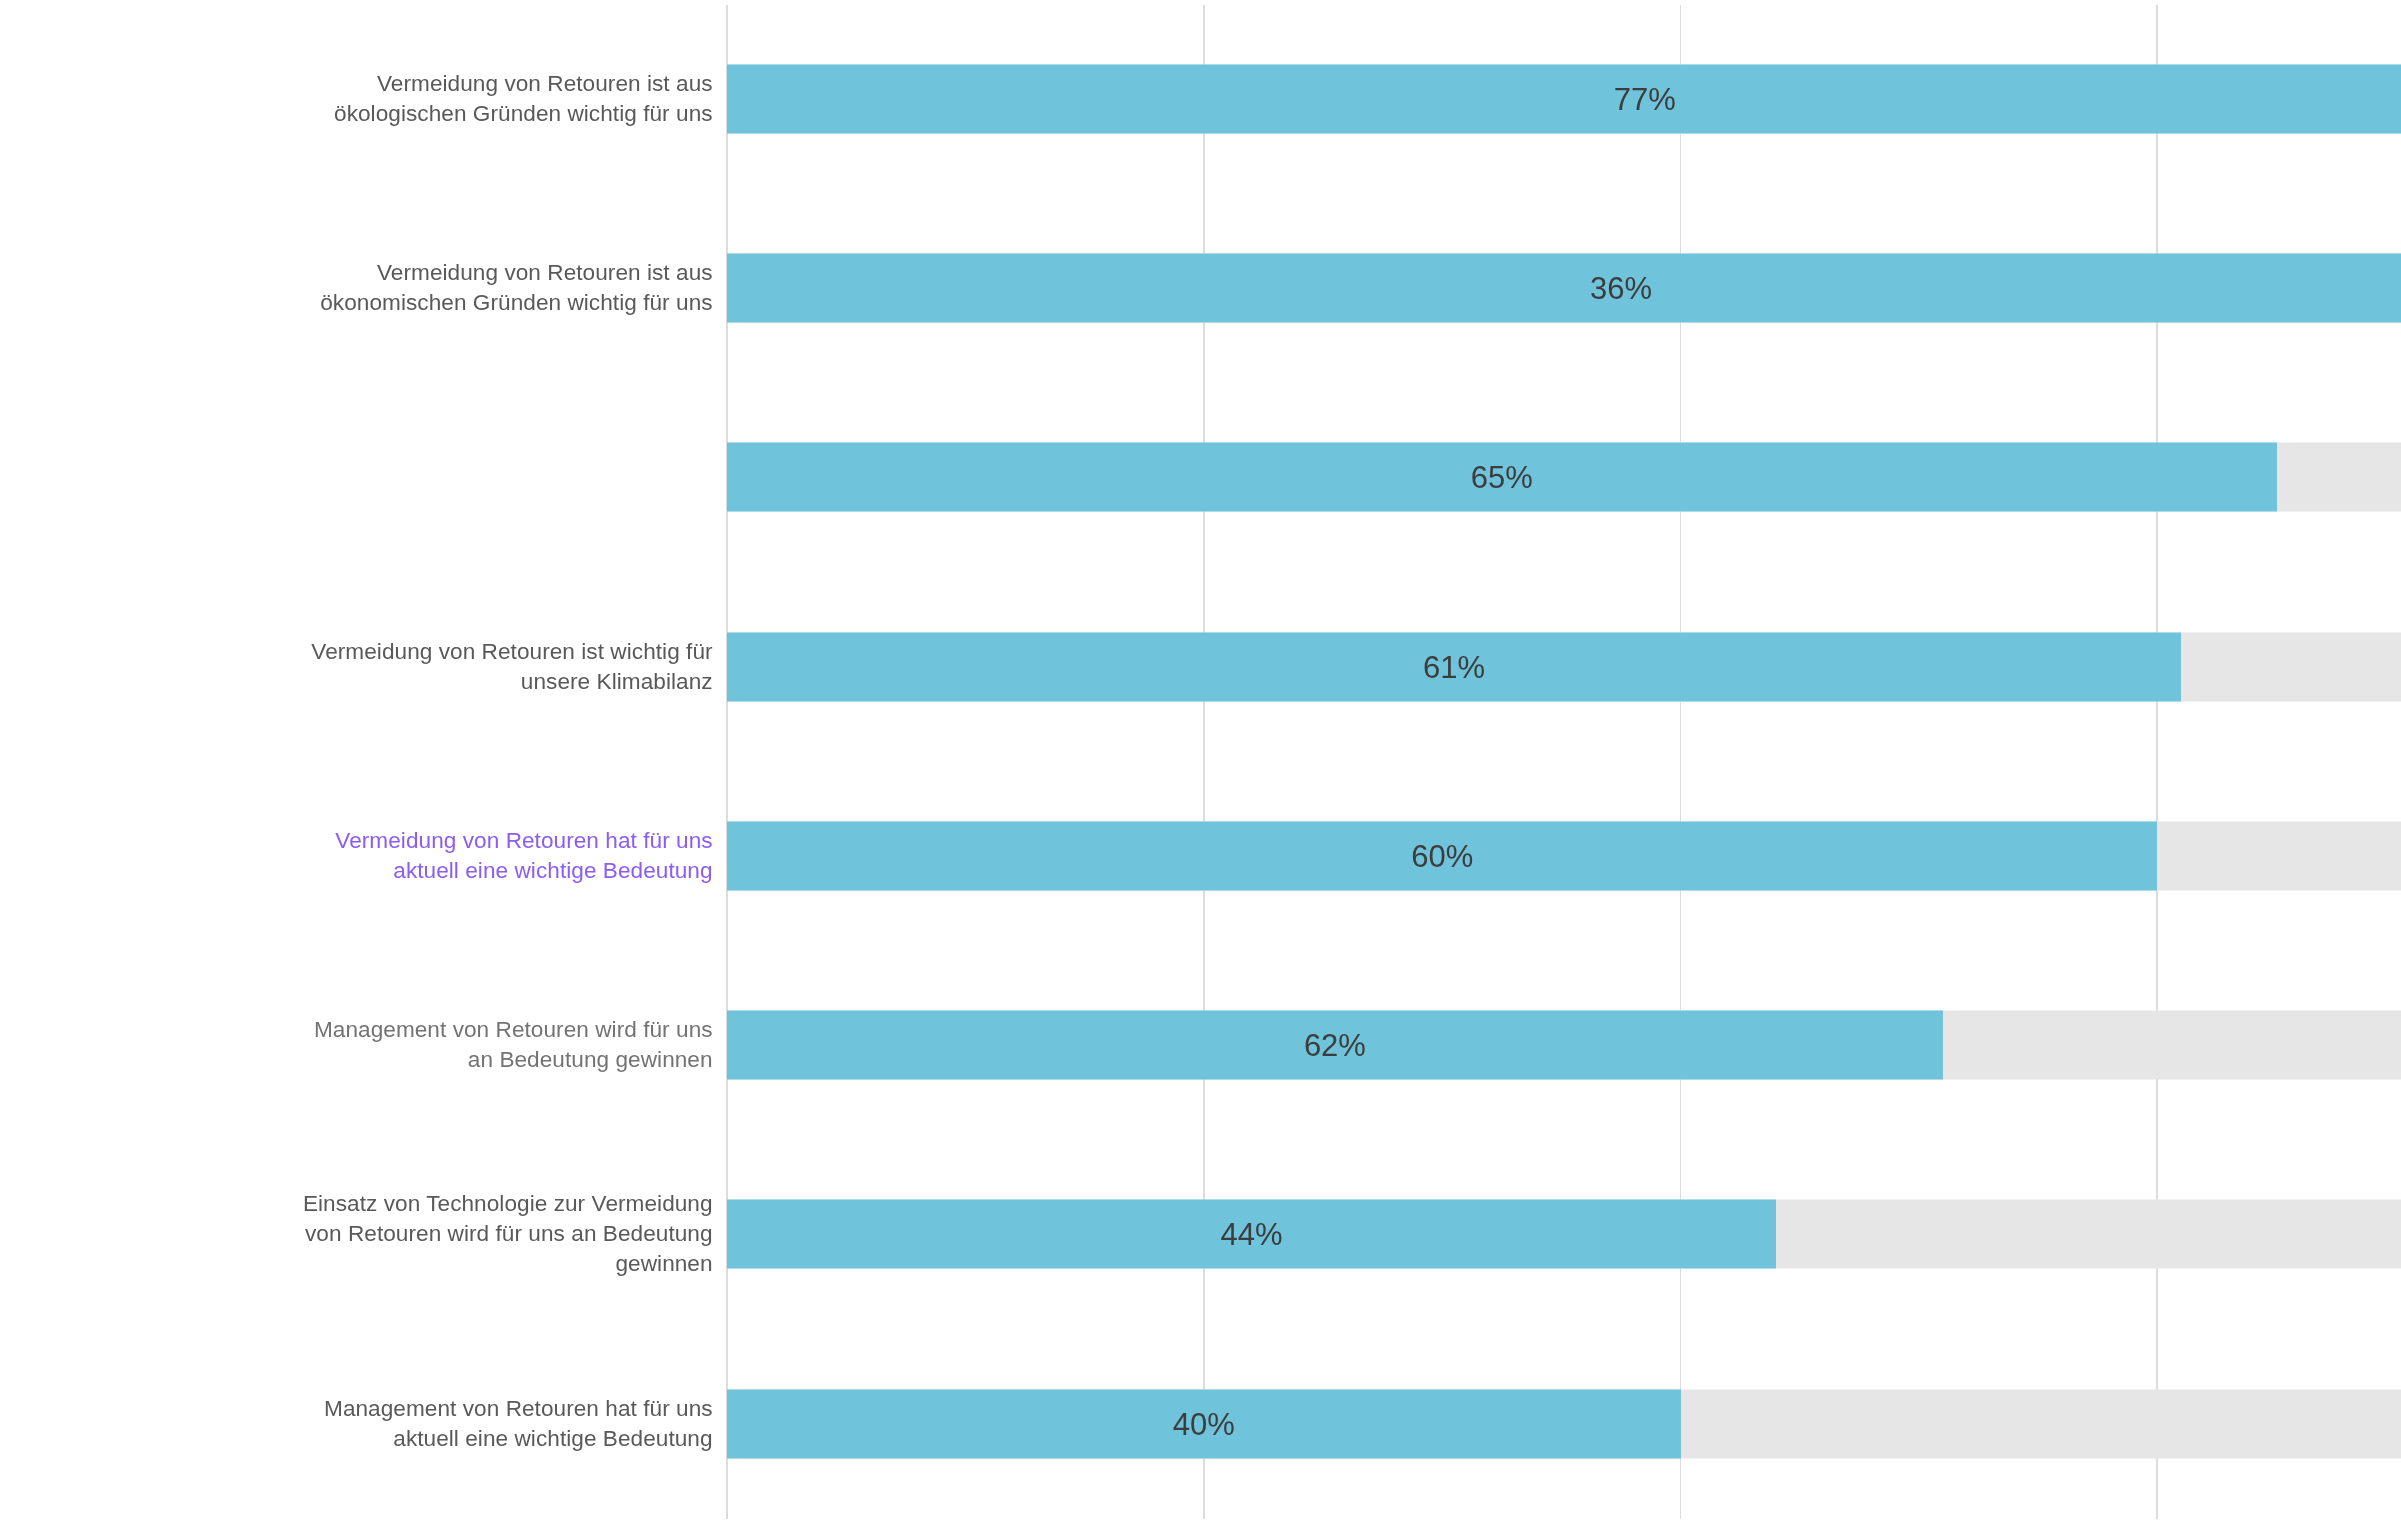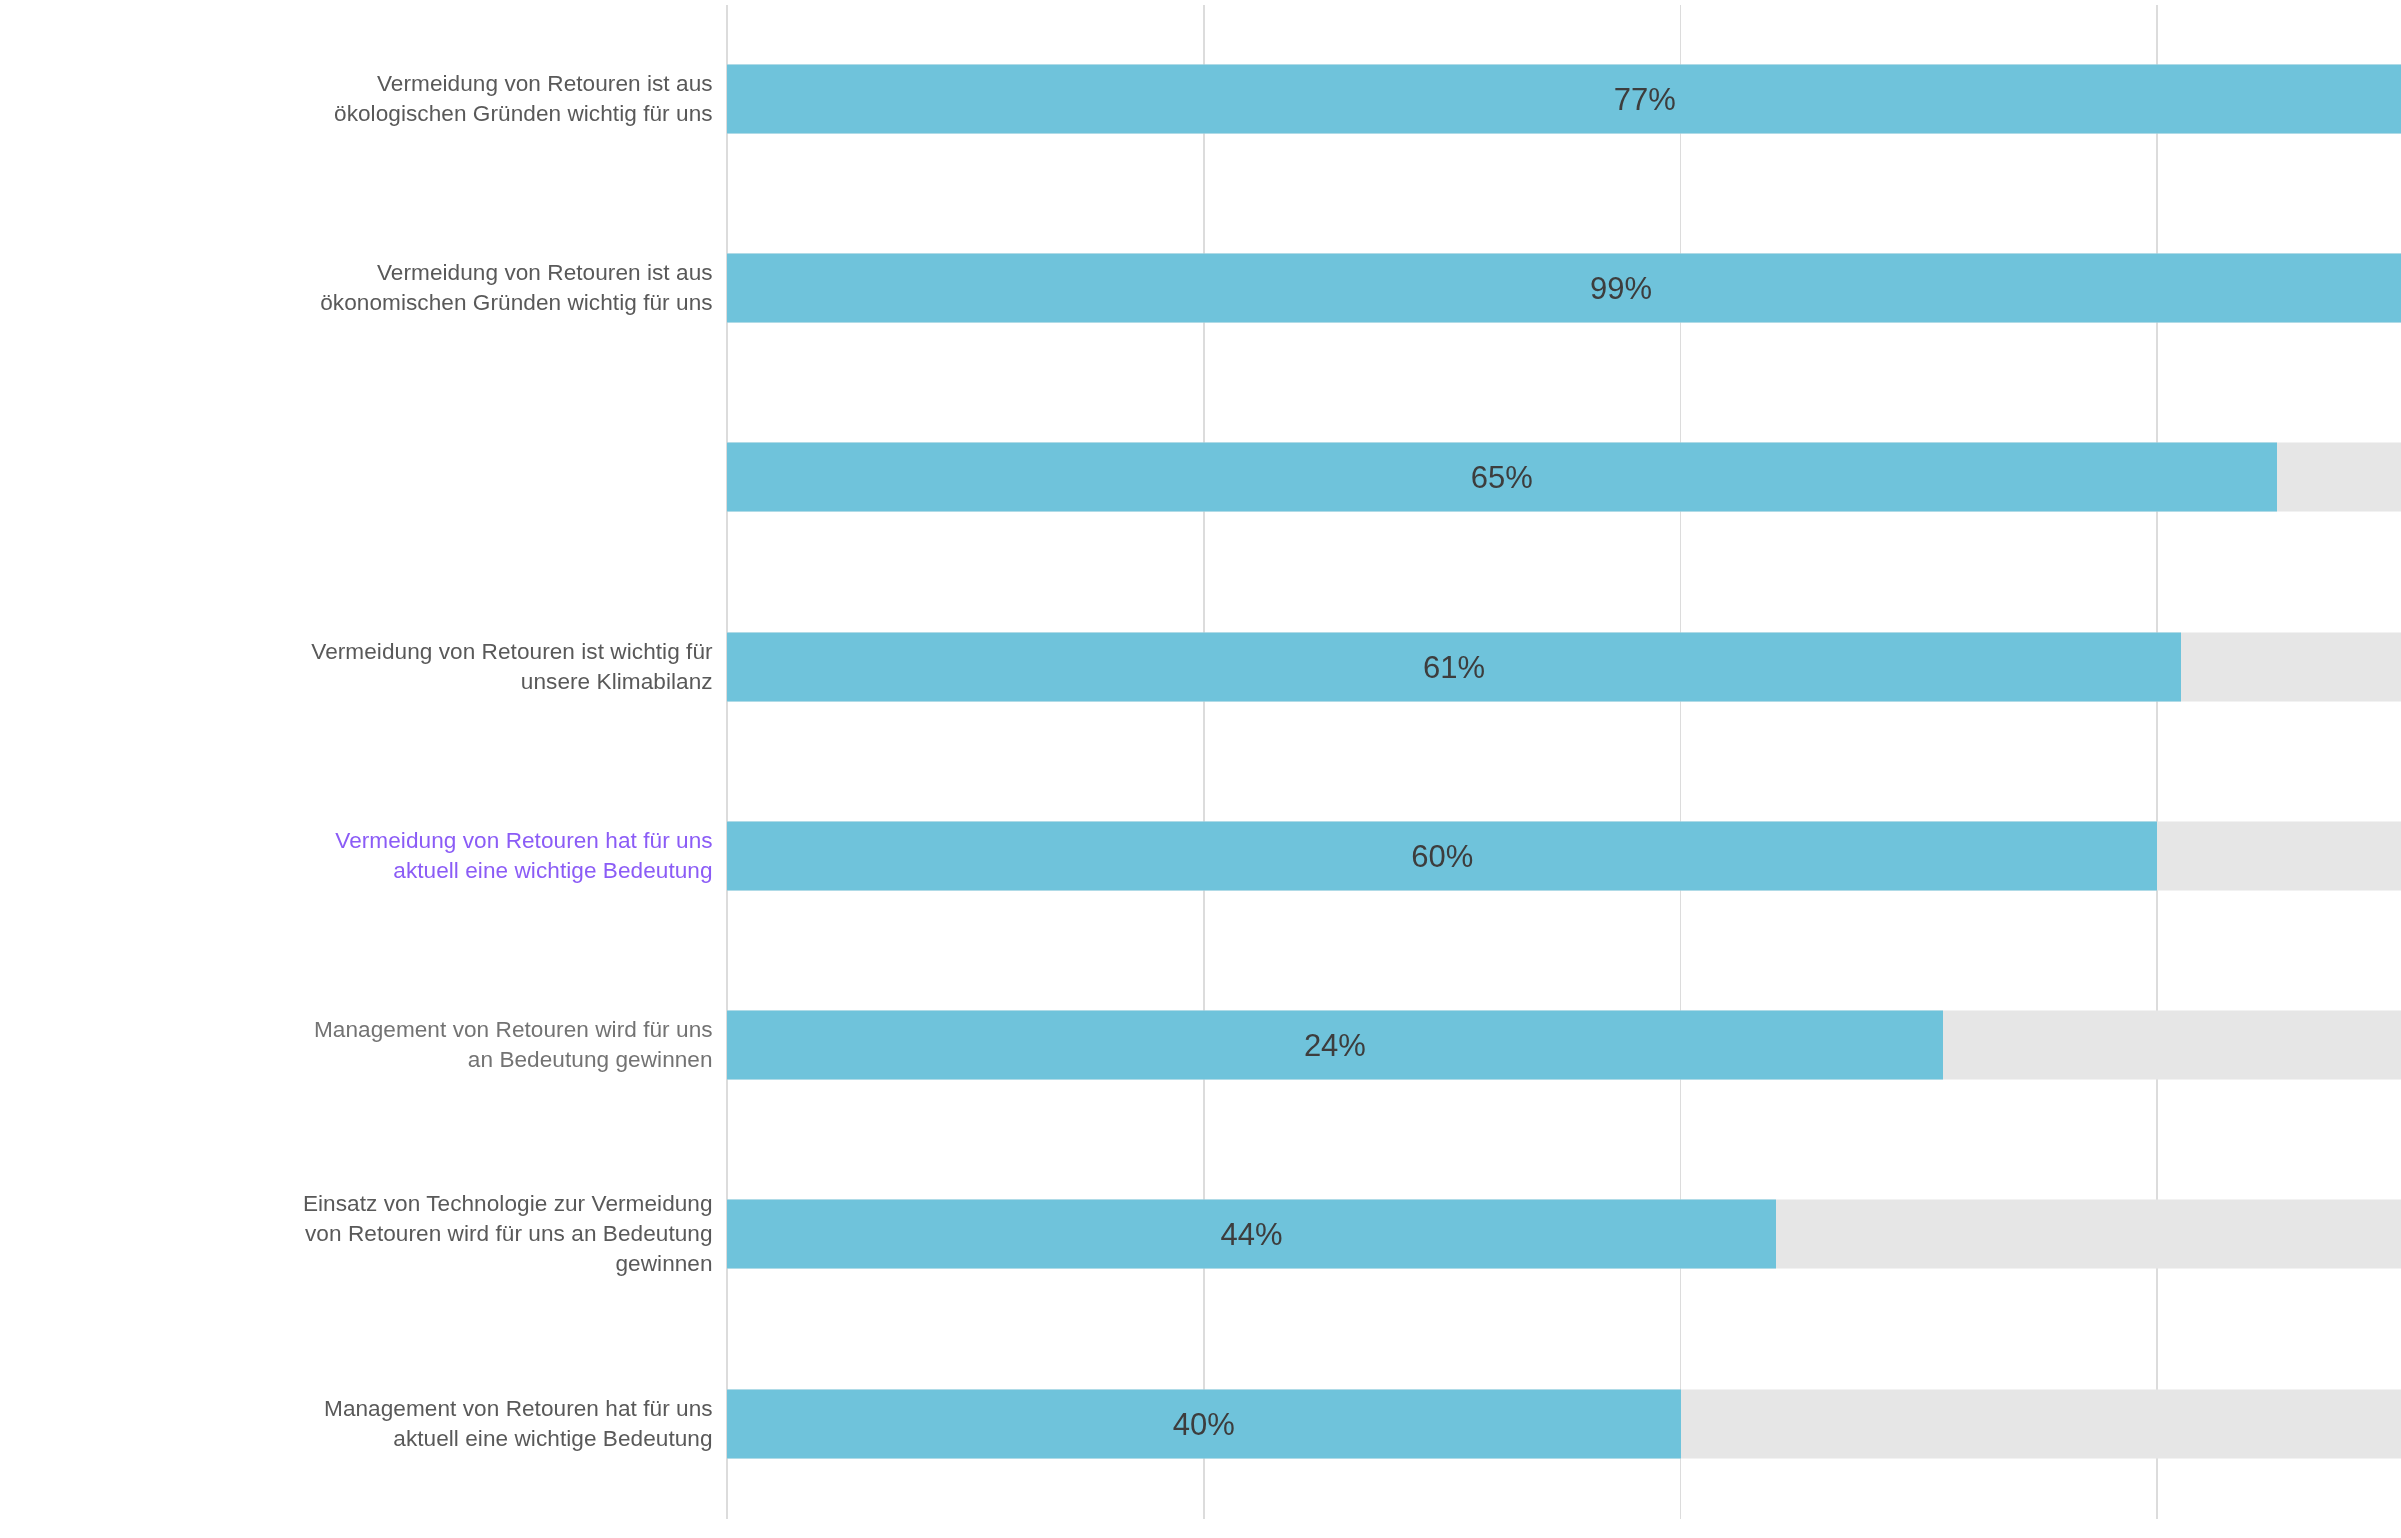--- a/index.html
+++ b/index.html
@@ -124,7 +124,7 @@
 ökonomischen Gründen wichtig für uns</div>
           <div class="bar-track" style="background: rgb(230, 230, 230);">
             <div class="bar-fill" style="width: 75%; background: rgb(111, 195, 219);"></div>
-            <div class="bar-value" style="color: rgb(61, 61, 61); left: 37.5%;">99%</div>
+            <div class="bar-value" style="color: rgb(61, 61, 61); left: 37.5%;">36%</div>
           </div>
         </div>
         <div class="row" style="top: 378px; height: 189px;">

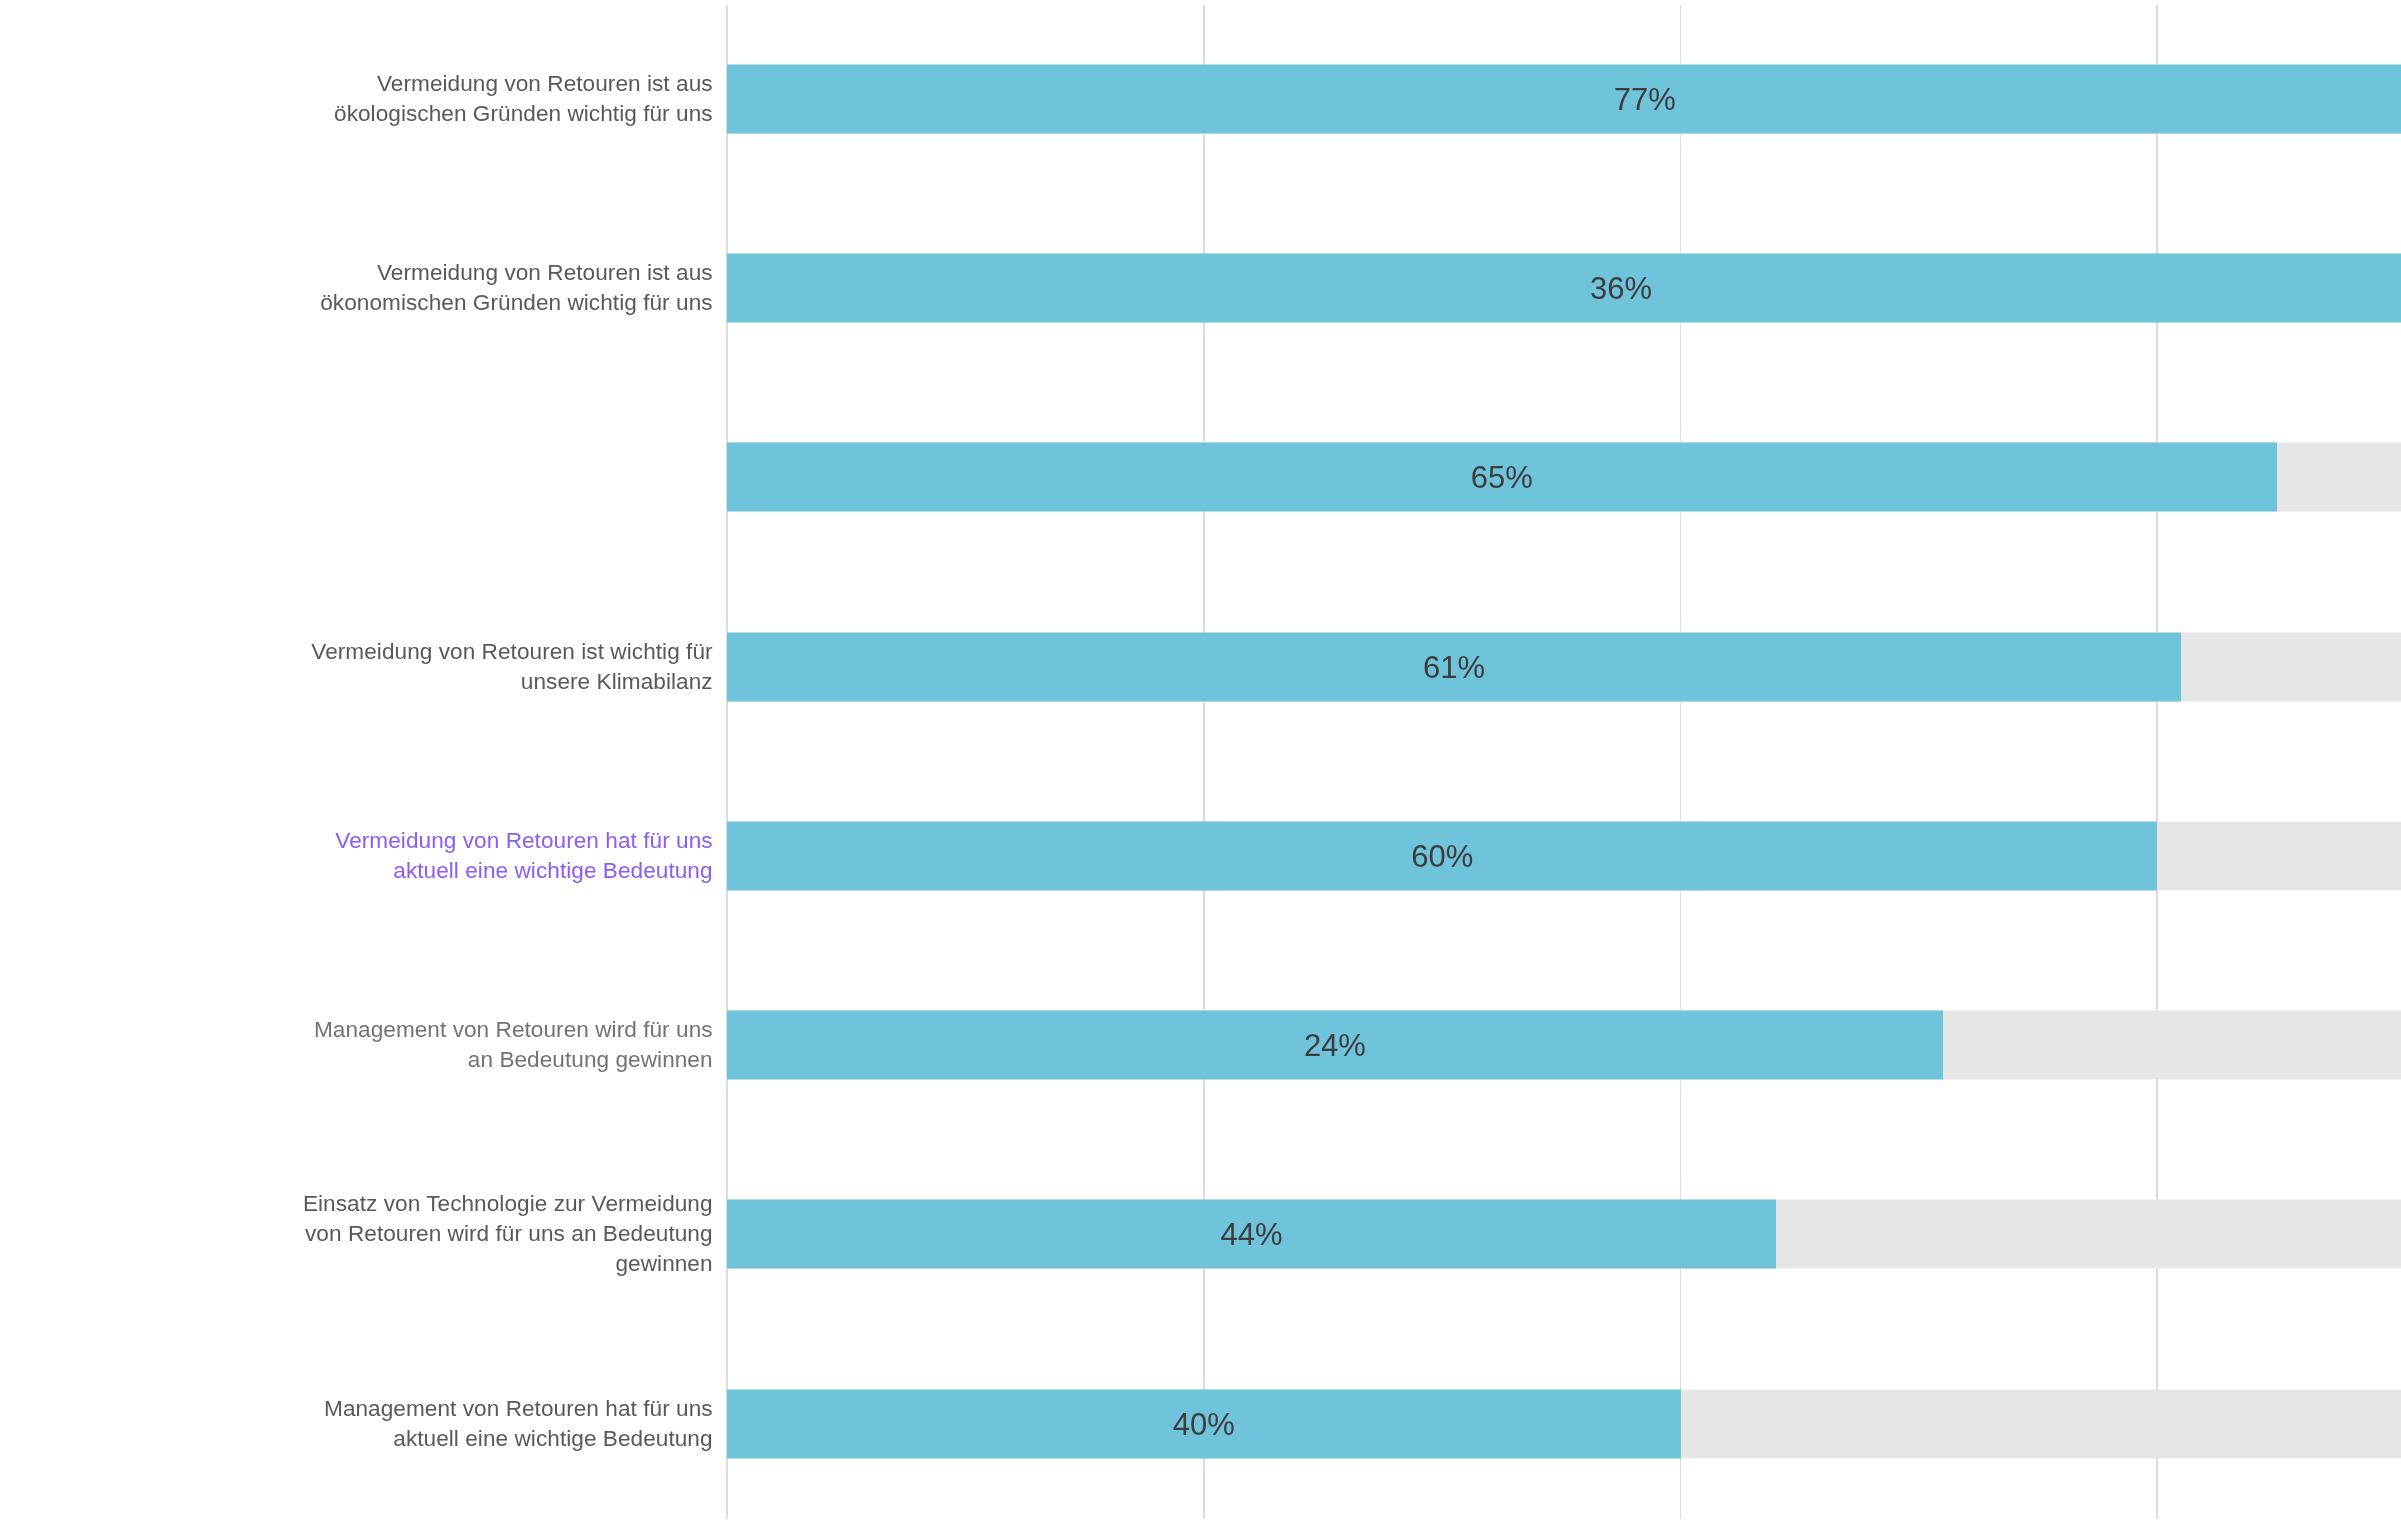--- a/index.html
+++ b/index.html
@@ -154,7 +154,7 @@
 an Bedeutung gewinnen</div>
           <div class="bar-track" style="background: rgb(230, 230, 230);">
             <div class="bar-fill" style="width: 51%; background: rgb(111, 195, 219);"></div>
-            <div class="bar-value" style="color: rgb(61, 61, 61); left: 25.5%;">24%</div>
+            <div class="bar-value" style="color: rgb(61, 61, 61); left: 25.5%;">62%</div>
           </div>
         </div>
         <div class="row" style="top: 1135px; height: 189px;">

